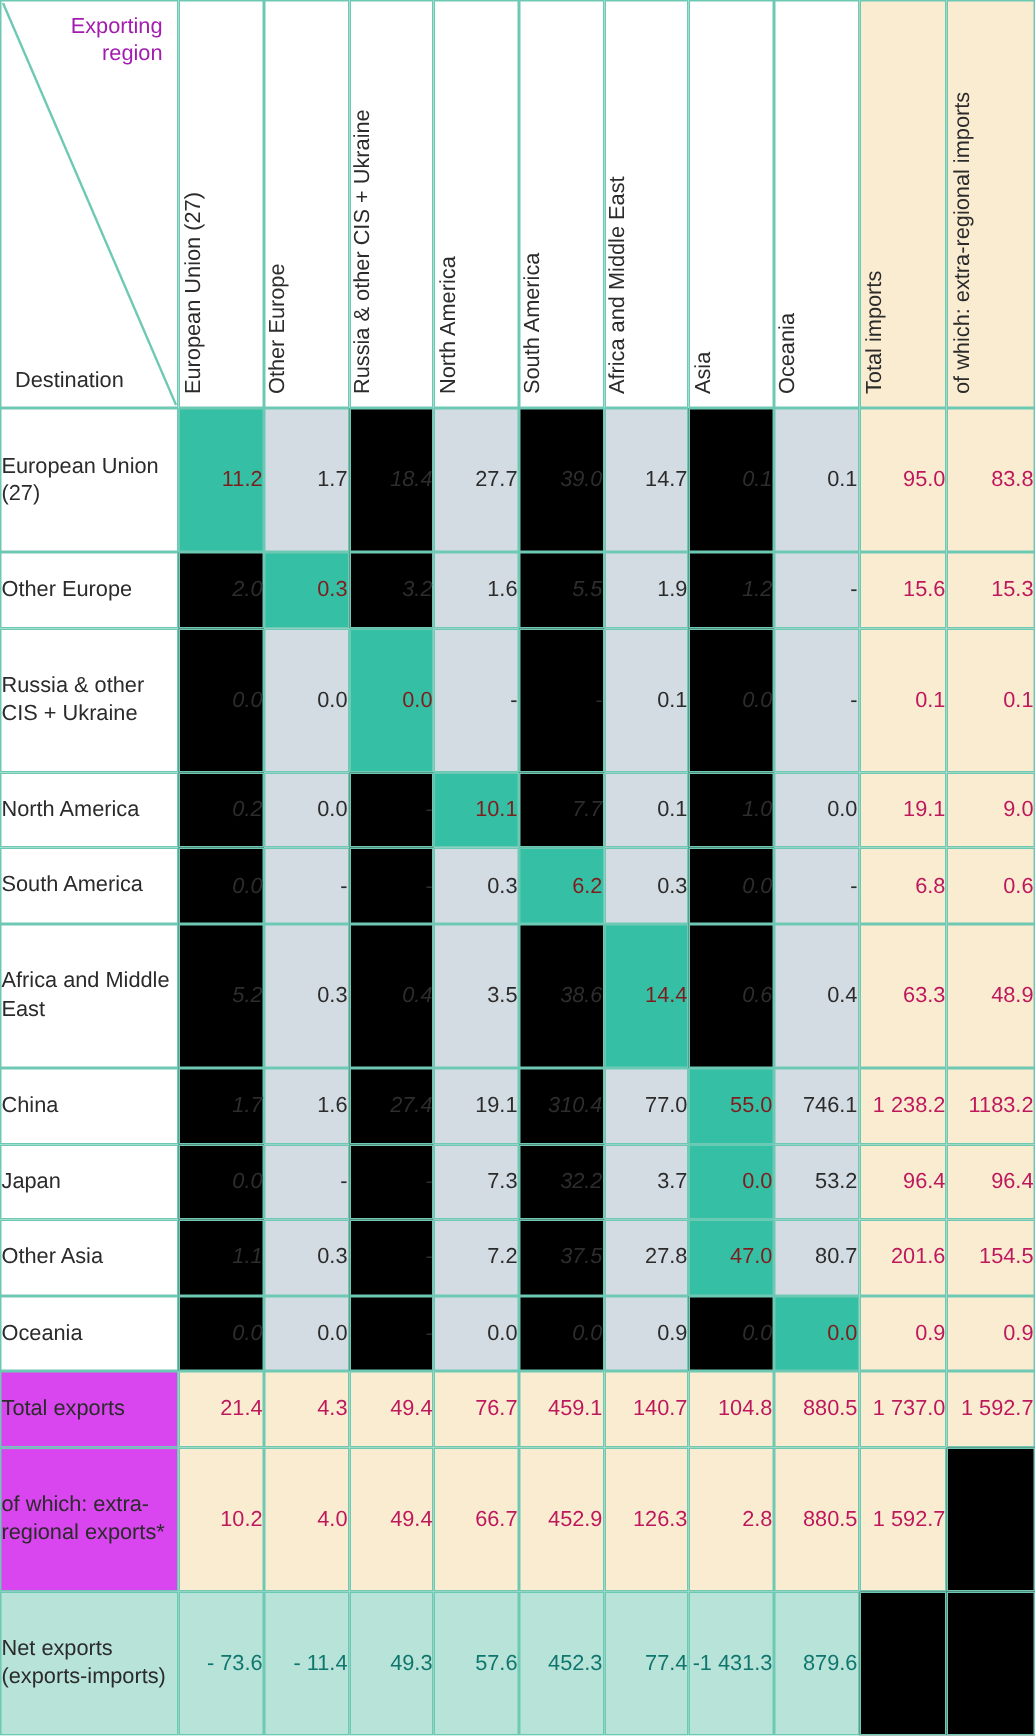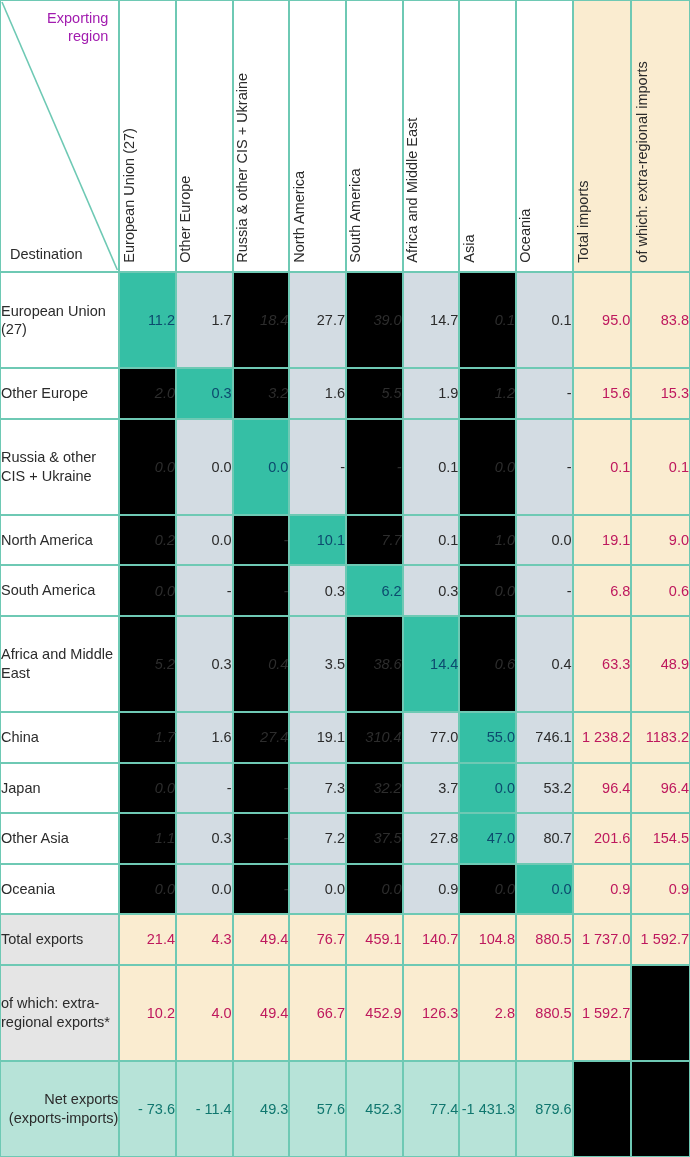--- a/index.html
+++ b/index.html
@@ -115,7 +115,7 @@
     font-size: 14.5px;
     color: #2b2b2b;
   }
-  td.cell.diagonal { background: #35bfa5; color: #0c4a6e; }
+  td.cell.diagonal { background: #35bfa5; color: #7f1d1d; }
   td.cell.normal   { background: #d3dce3; color: #2b2b2b; }
   td.cell.dark     { background: #000000; color: #2d2d2d; font-style: italic; }
   td.cell.accent   { background: #faecd0; color: #be185d; }

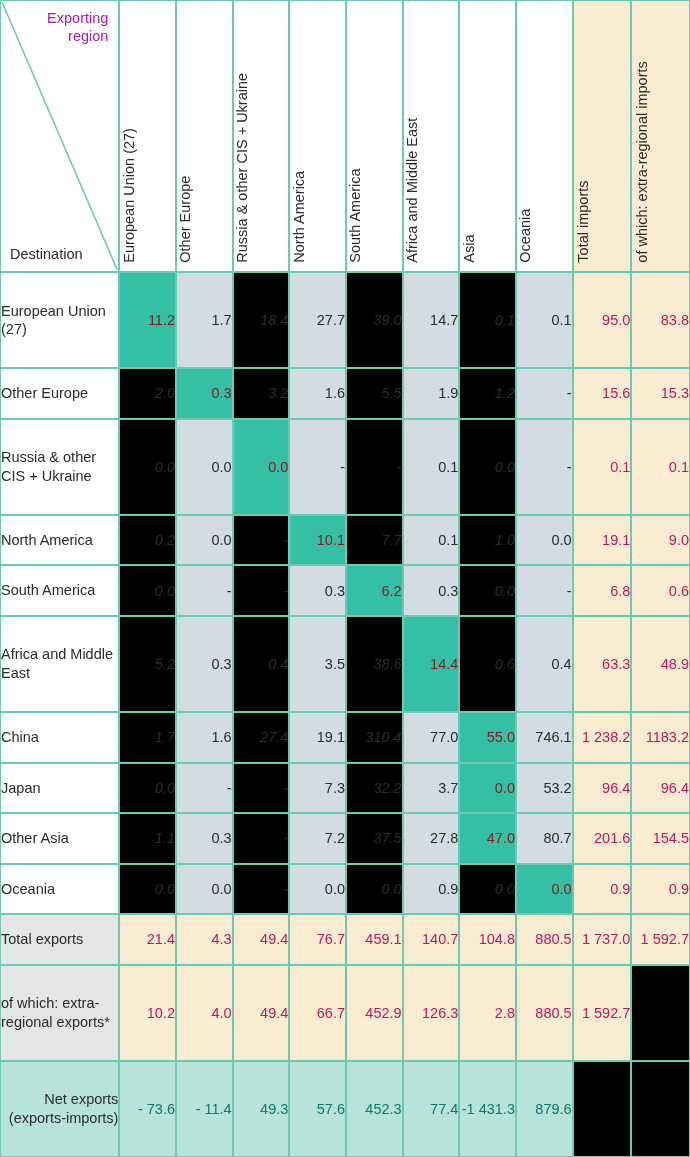--- a/index.html
+++ b/index.html
@@ -105,7 +105,7 @@
     text-align: left;
     color: #2b2b2b;
   }
-  td.rowlabel.accent { background: #e5e5e5; }
+  td.rowlabel.accent { background: #d946ef; }
   td.rowlabel.net    { background: #b7e3d8; text-align: right; }
 
   

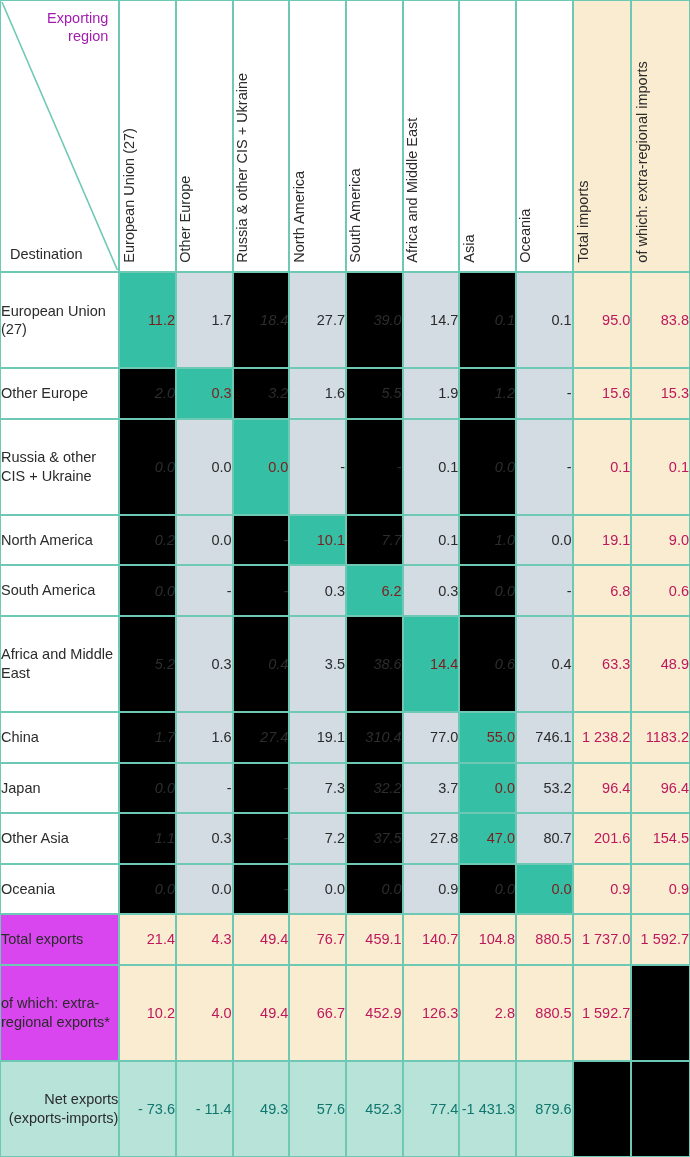--- a/index.html
+++ b/index.html
@@ -106,7 +106,7 @@
     color: #2b2b2b;
   }
   td.rowlabel.accent { background: #d946ef; }
-  td.rowlabel.net    { background: #b7e3d8; text-align: right; }
+  td.rowlabel.net    { background: #b7e3d8; }
 
   
   td.cell {

